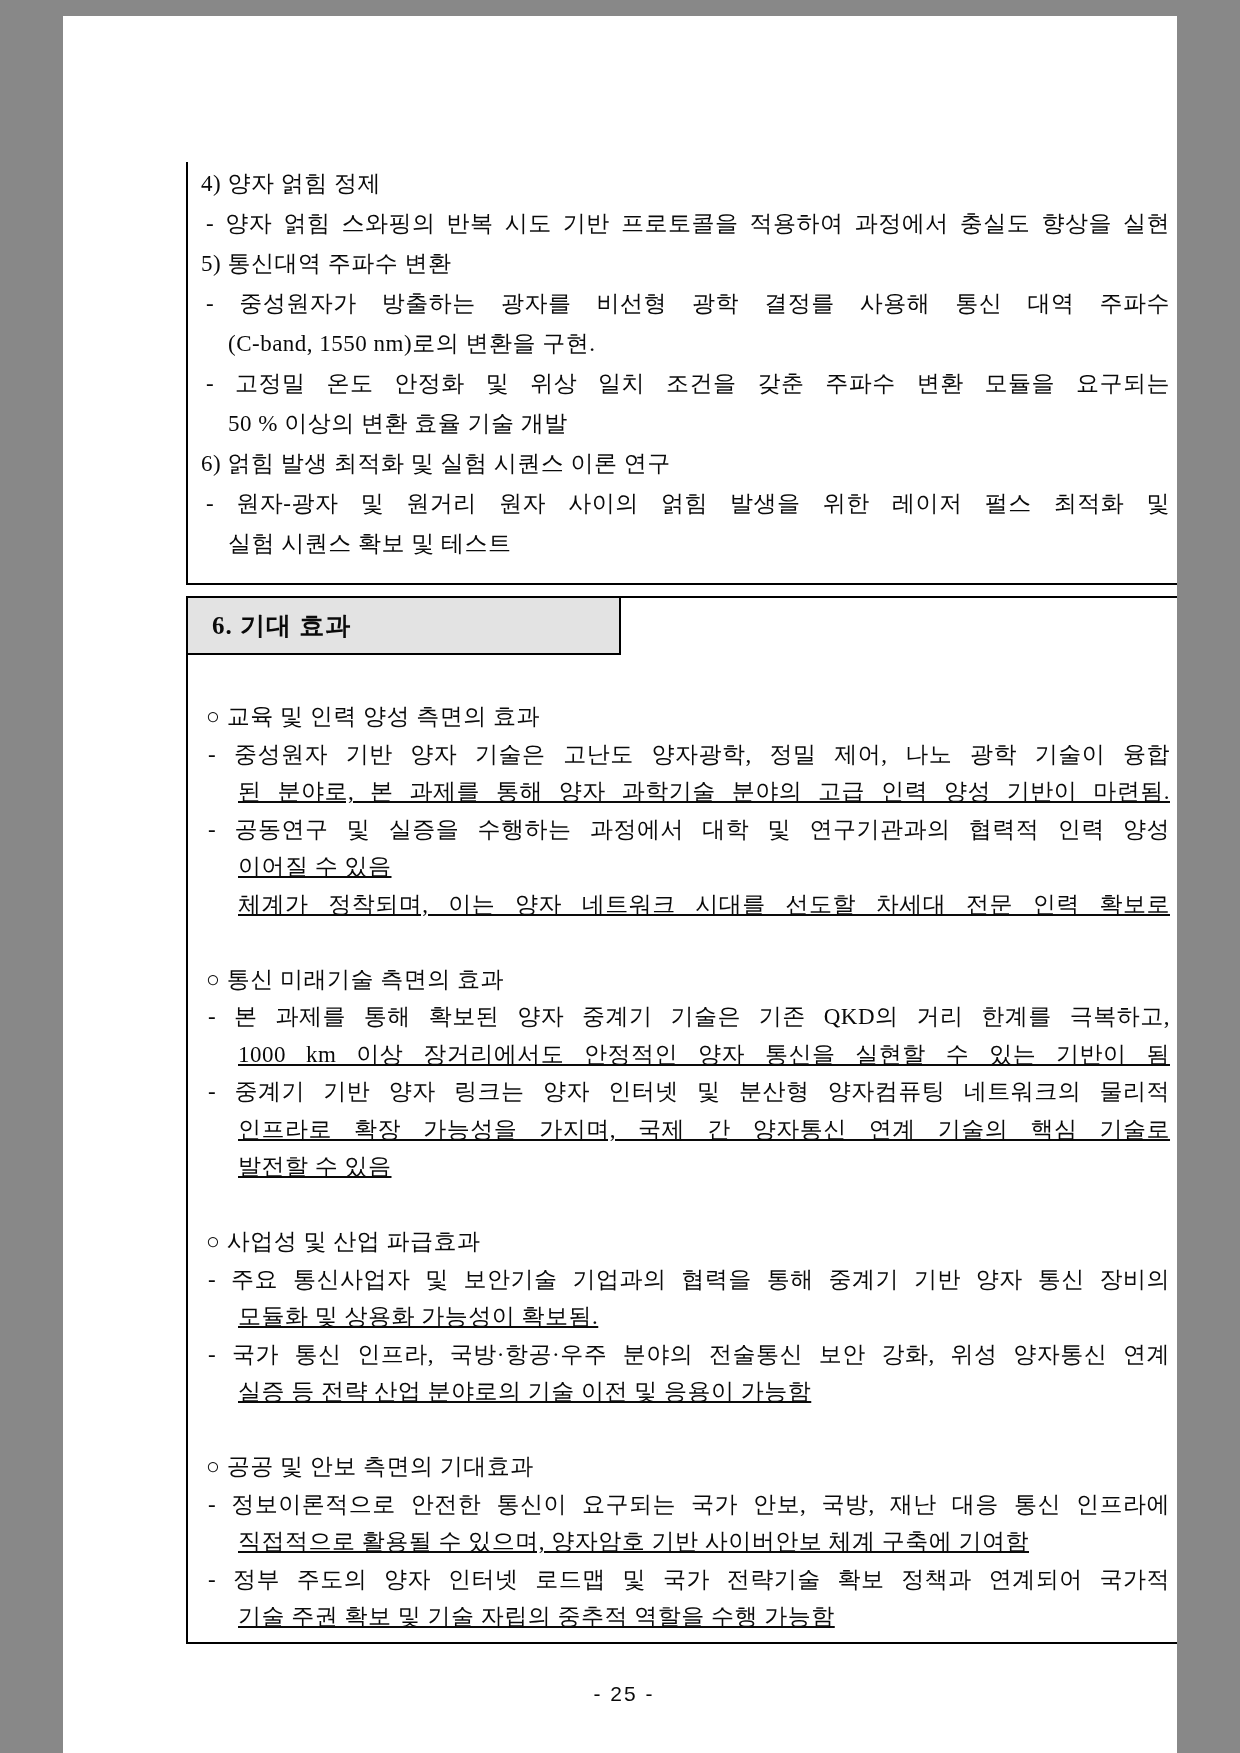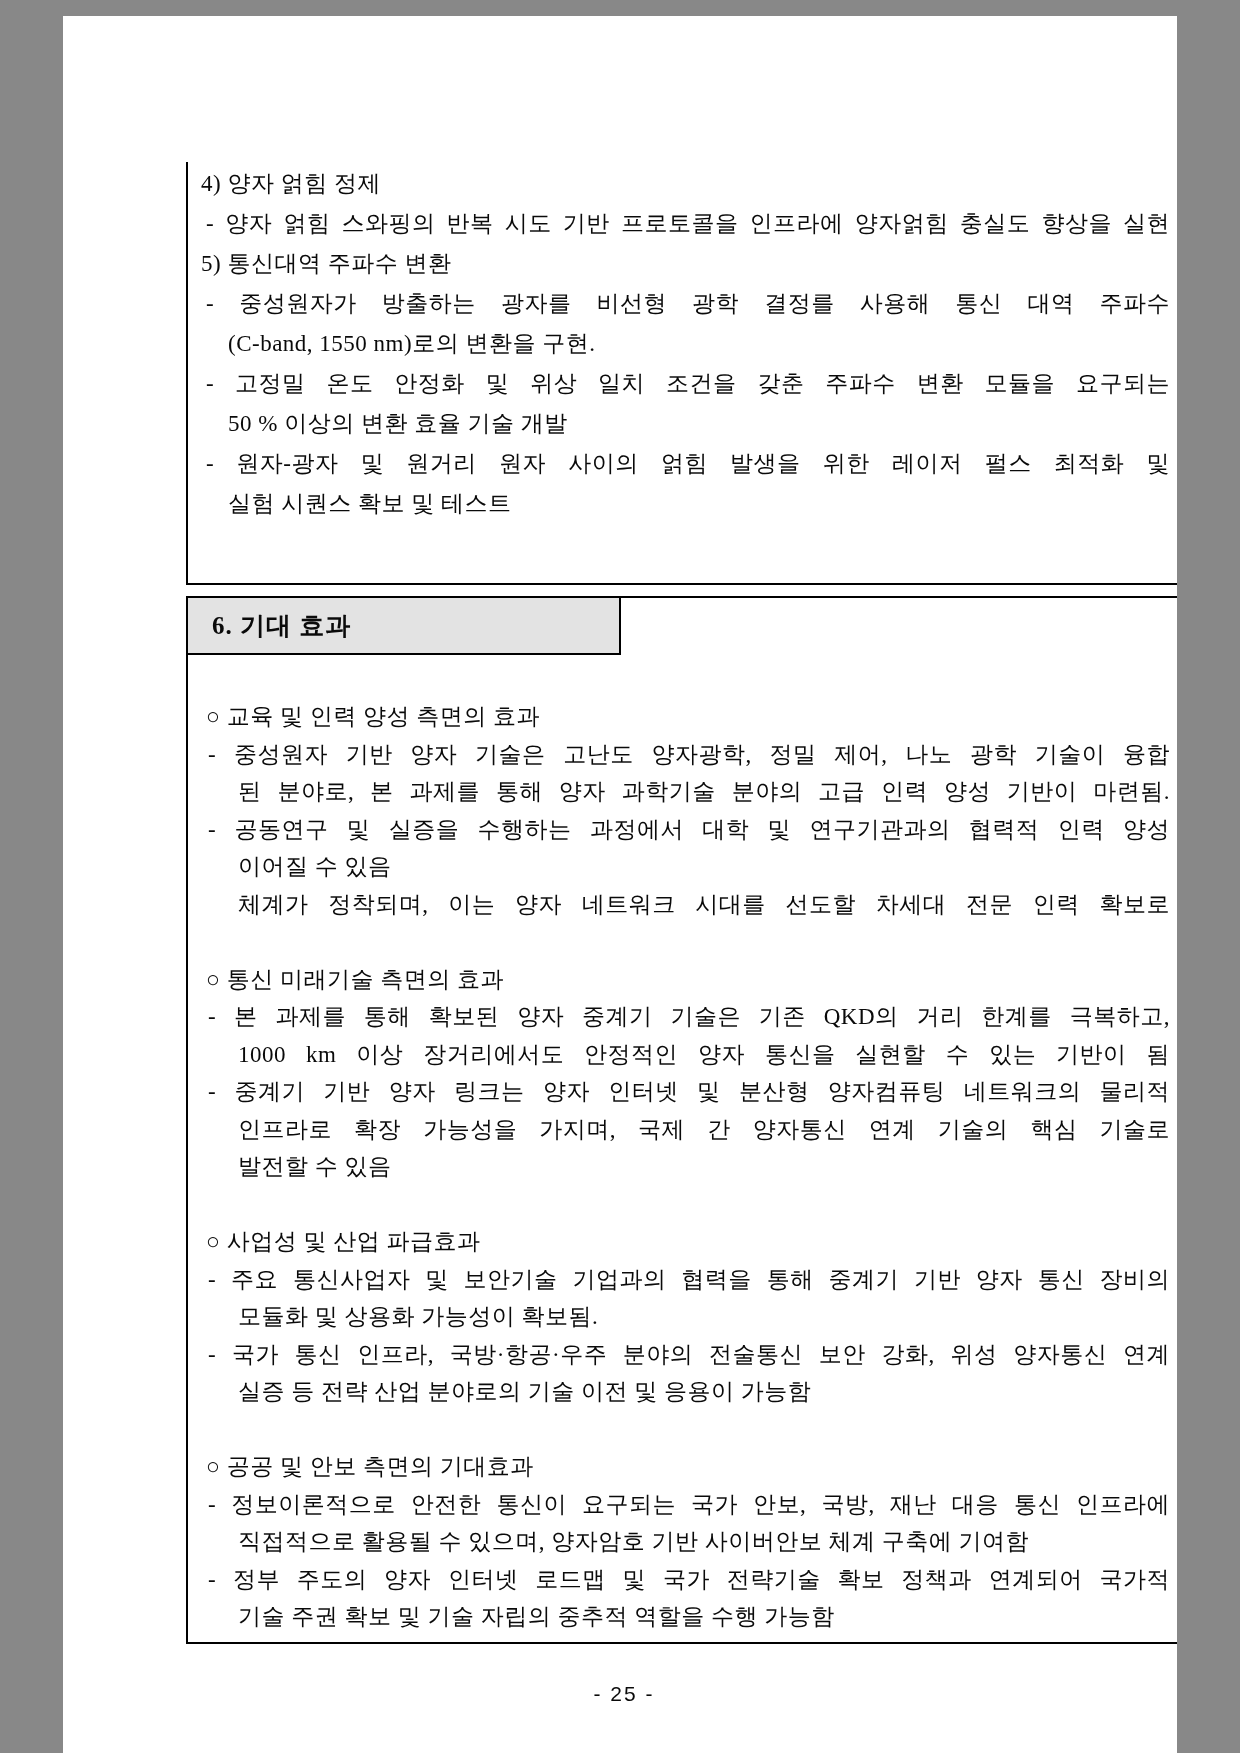--- a/index.html
+++ b/index.html
@@ -90,7 +90,7 @@
   <section class="box box1">
     <div class="lines" id="box1-lines">
         <div class="line i0">4) 양자 얽힘 정제</div>
-        <div class="line i1 just">- 양자 얽힘 스와핑의 반복 시도 기반 프로토콜을 인프라에 양자얽힘 충실도 향상을 실현</div>
+        <div class="line i1 just">- 양자 얽힘 스와핑의 반복 시도 기반 프로토콜을 적용하여 과정에서 충실도 향상을 실현</div>
         <div class="line i0">5) 통신대역 주파수 변환</div>
         <div class="line i1 just">- 중성원자가 방출하는 광자를 비선형 광학 결정를 사용해 통신 대역 주파수</div>
         <div class="line i2">(C-band, 1550 nm)로의 변환을 구현.</div>

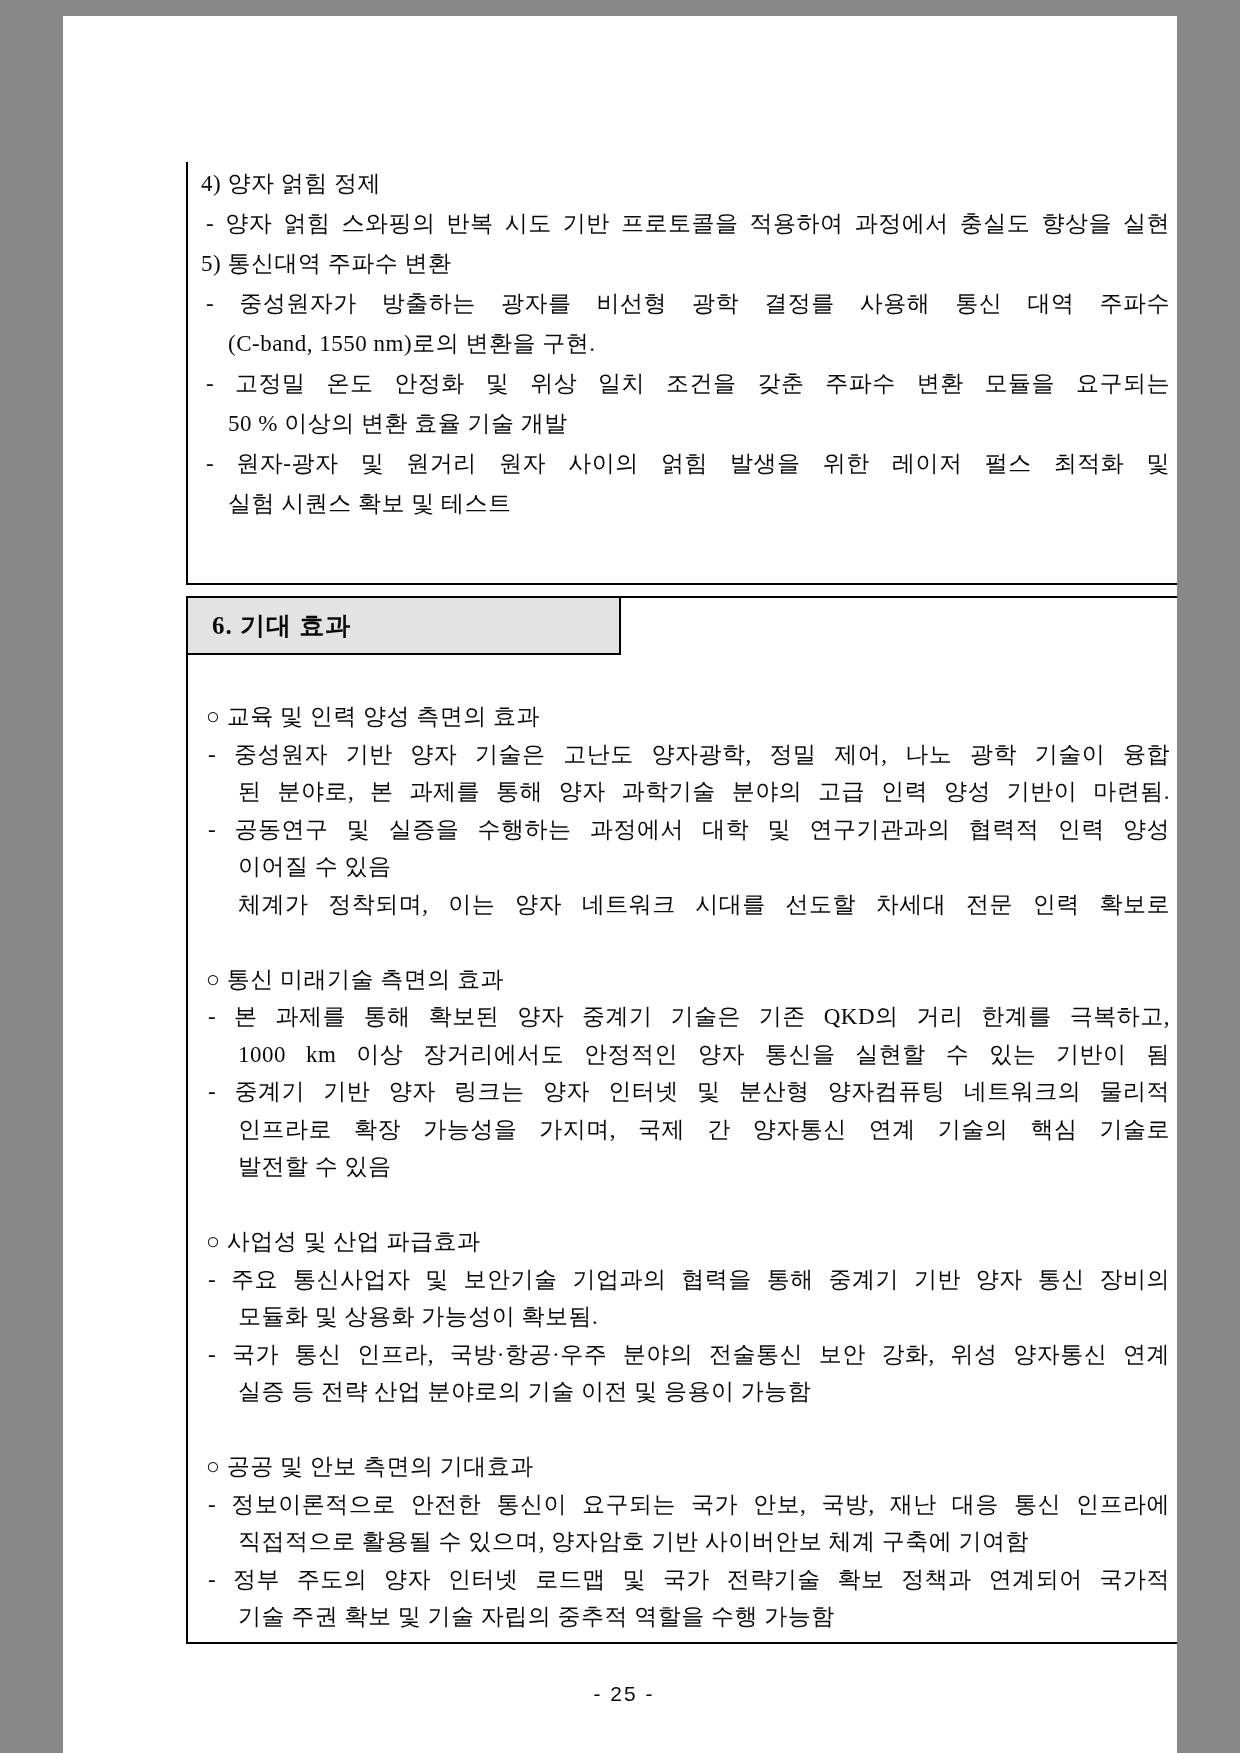--- a/index.html
+++ b/index.html
@@ -96,6 +96,7 @@
         <div class="line i2">(C-band, 1550 nm)로의 변환을 구현.</div>
         <div class="line i1 just">- 고정밀 온도 안정화 및 위상 일치 조건을 갖춘 주파수 변환 모듈을 요구되는</div>
         <div class="line i2">50 % 이상의 변환 효율 기술 개발</div>
+        <div class="line i0">6) 얽힘 발생 최적화 및 실험 시퀀스 이론 연구</div>
         <div class="line i1 just">- 원자-광자 및 원거리 원자 사이의 얽힘 발생을 위한 레이저 펄스 최적화 및</div>
         <div class="line i2">실험 시퀀스 확보 및 테스트</div>
       </div>

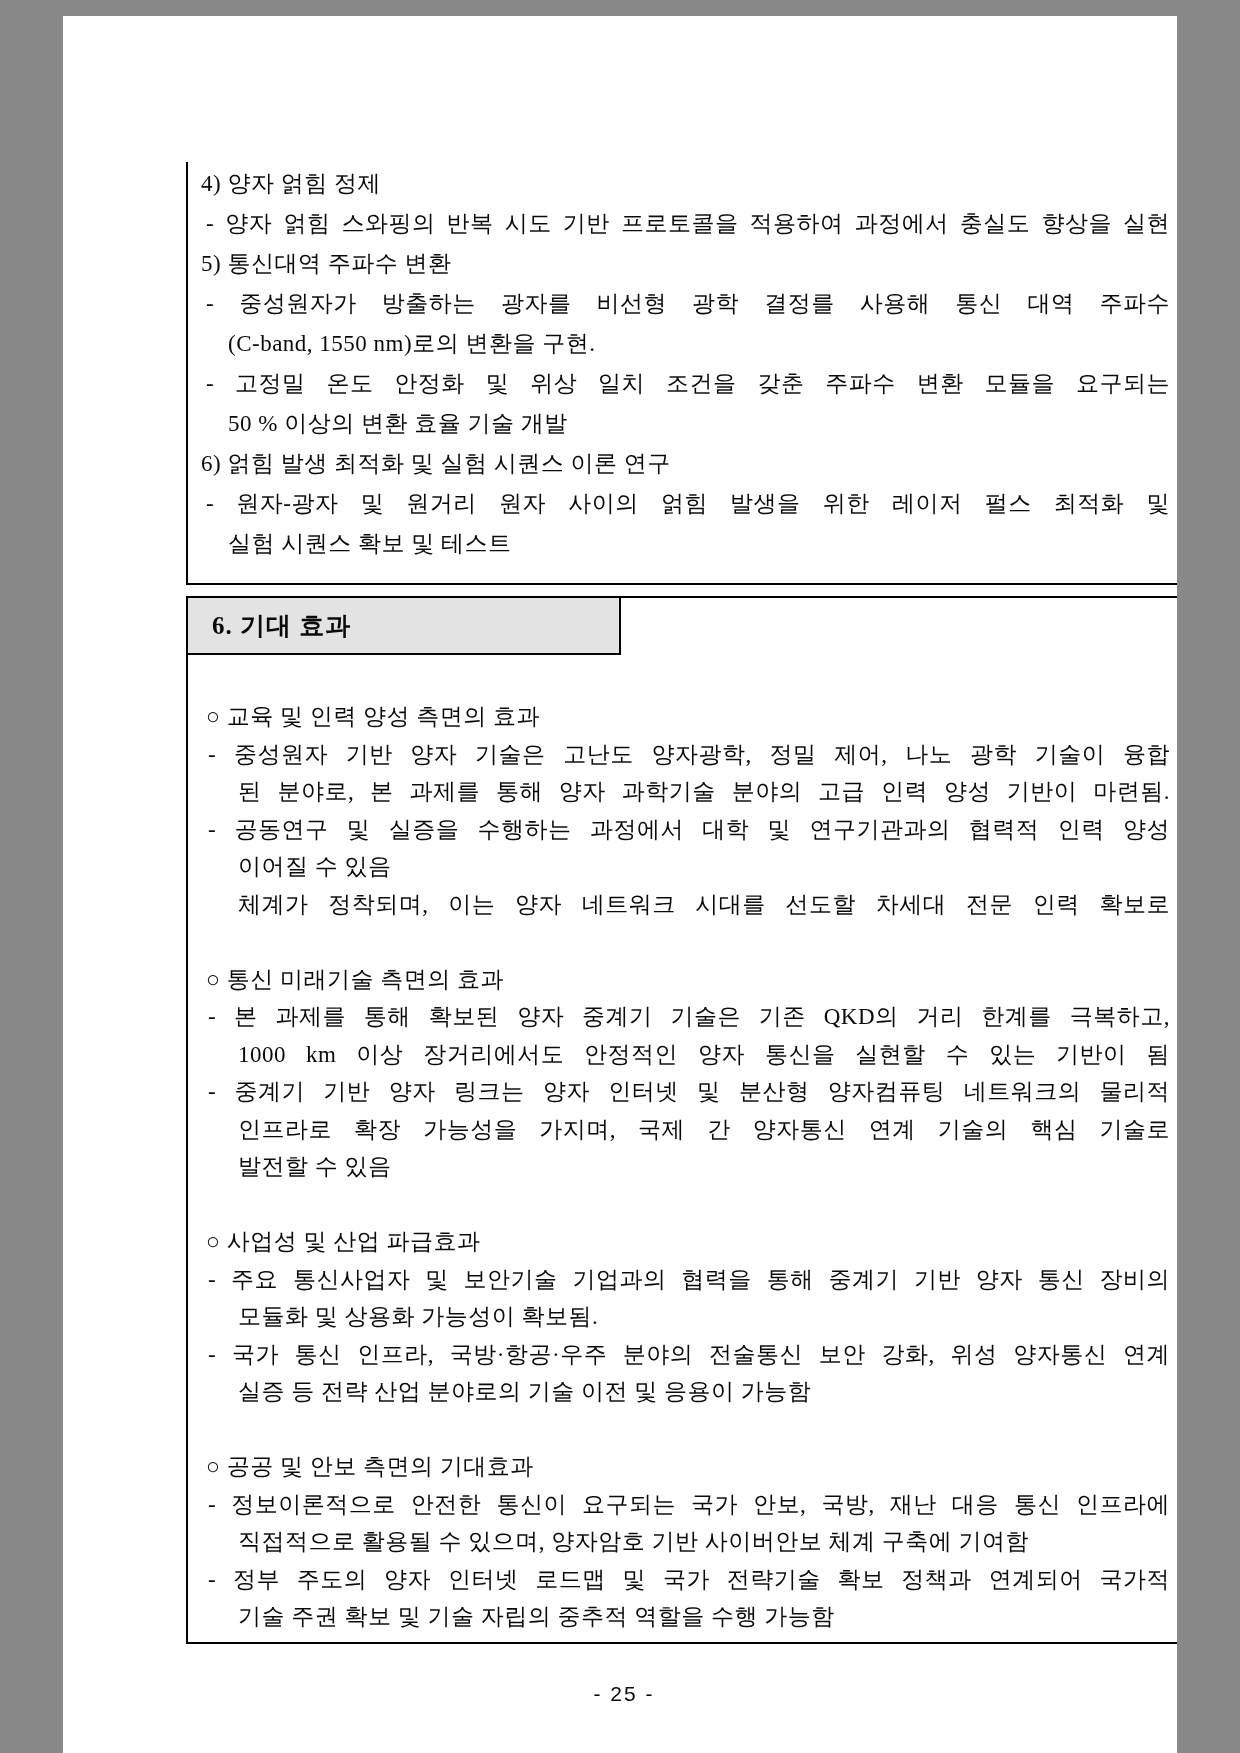--- a/index.html
+++ b/index.html
@@ -66,7 +66,7 @@
   .box1 .i2{padding-left:40px;}
   .box2 .i0{padding-left:18px;}
   .box2 .i1{padding-left:20px;}
-  .box2 .i2{padding-left:50px;}
+  .box2 .i2{padding-left:50px;text-decoration:underline;}
   .line.just{
     white-space:normal;
     text-align:justify;

